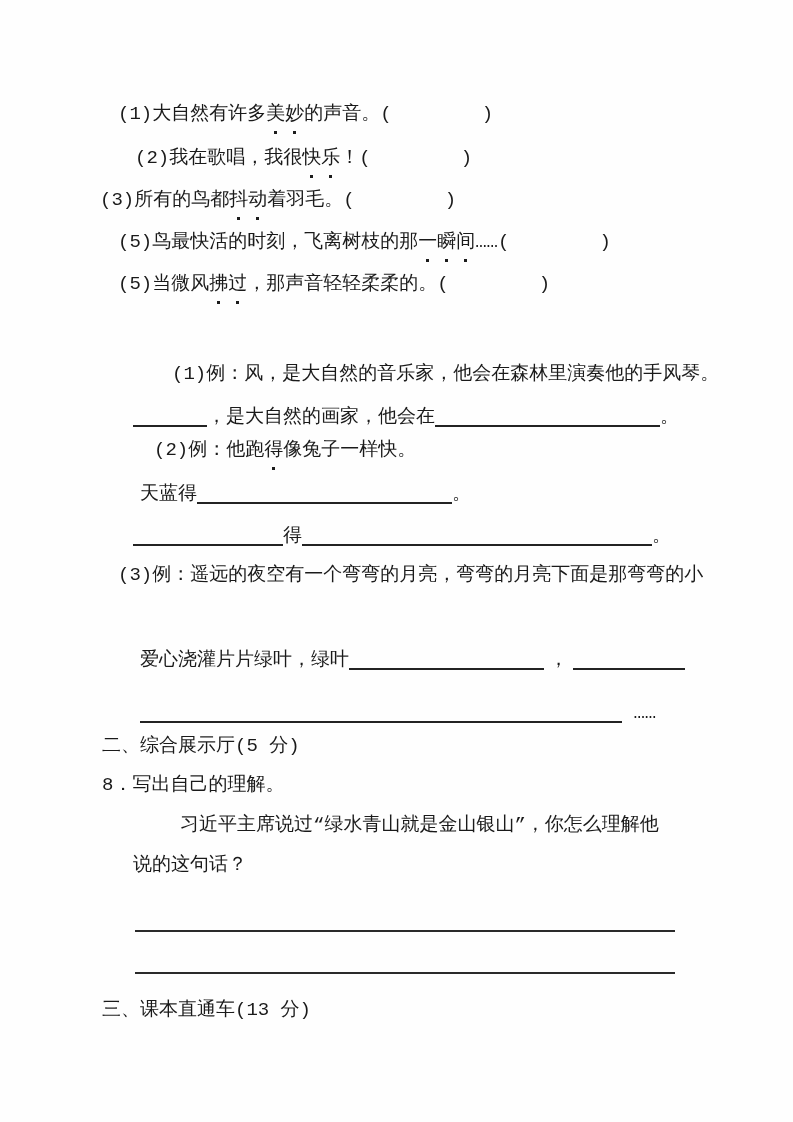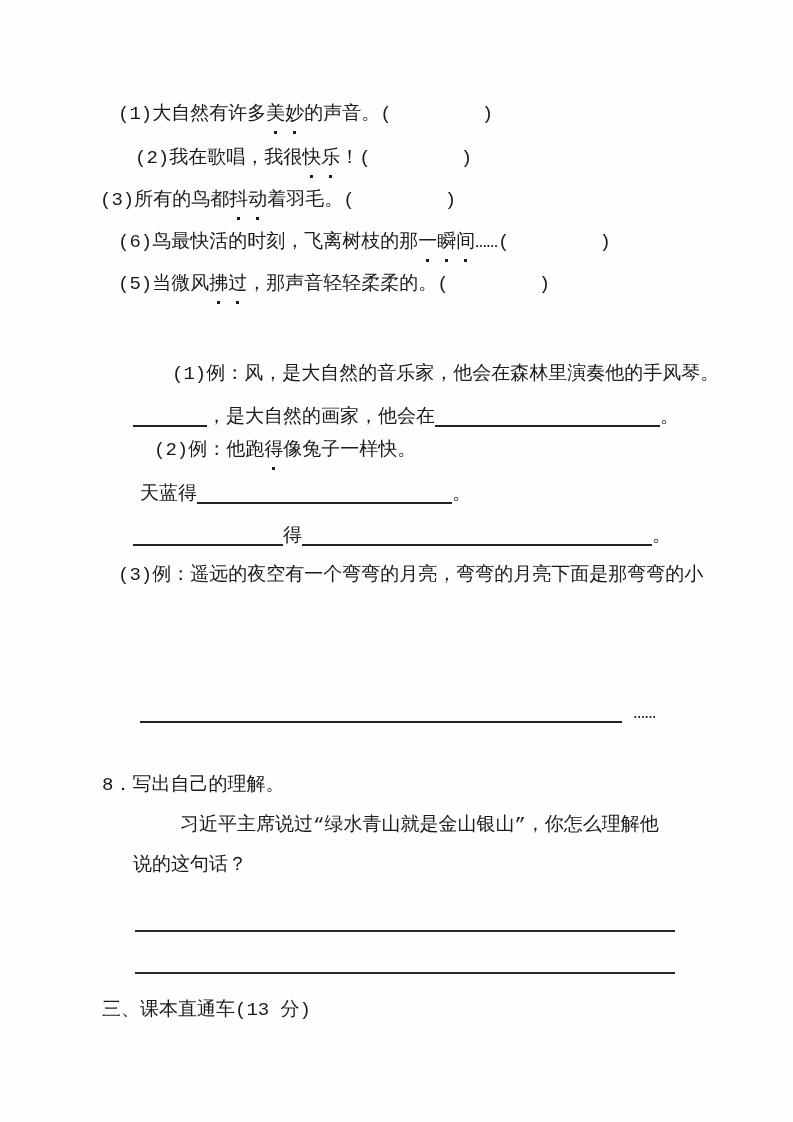--- a/index.html
+++ b/index.html
@@ -59,7 +59,7 @@
     <span>(3)所有的鸟都</span><span class="emph">抖动</span><span>着羽毛。</span><span>(</span><span class="paren-gap"></span><span>)</span>
   </div>
   <div class="ln" style="top:229px;left:118px;">
-    <span>(6)鸟最快活的时刻，飞离树枝的那</span><span class="emph">一瞬间</span><span>……</span><span>(</span><span class="paren-gap"></span><span>)</span>
+    <span>(5)鸟最快活的时刻，飞离树枝的那</span><span class="emph">一瞬间</span><span>……</span><span>(</span><span class="paren-gap"></span><span>)</span>
   </div>
   <div class="ln" style="top:271px;left:118px;">
     <span>(5)当微风</span><span class="emph">拂过</span><span>，那声音轻轻柔柔的。</span><span>(</span><span class="paren-gap"></span><span>)</span>

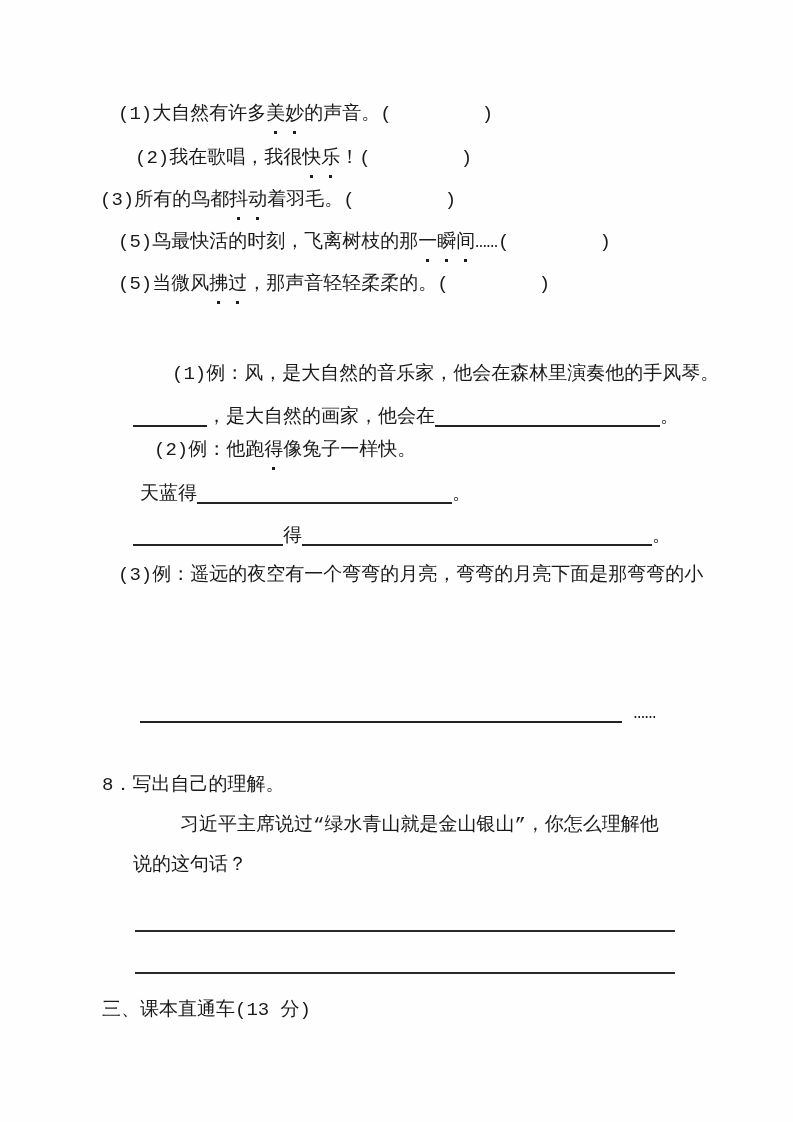--- a/index.html
+++ b/index.html
@@ -86,6 +86,9 @@
   <div class="ln" style="top:562px;left:118px;">
     <span>(3)例：遥远的夜空有一个弯弯的月亮，弯弯的月亮下面是那弯弯的小</span>
   </div>
+  <div class="ln" style="top:647px;left:140px;">
+    <span>爱心浇灌片片绿叶，绿叶</span><span class="blank" style="width:195px;"></span><span class="sep-comma">，</span><span class="blank" style="width:112px;"></span>
+  </div>
   <div class="ln" style="top:700px;left:140px;">
     <span class="blank" style="width:482px;"></span> <span>……</span>
   </div>

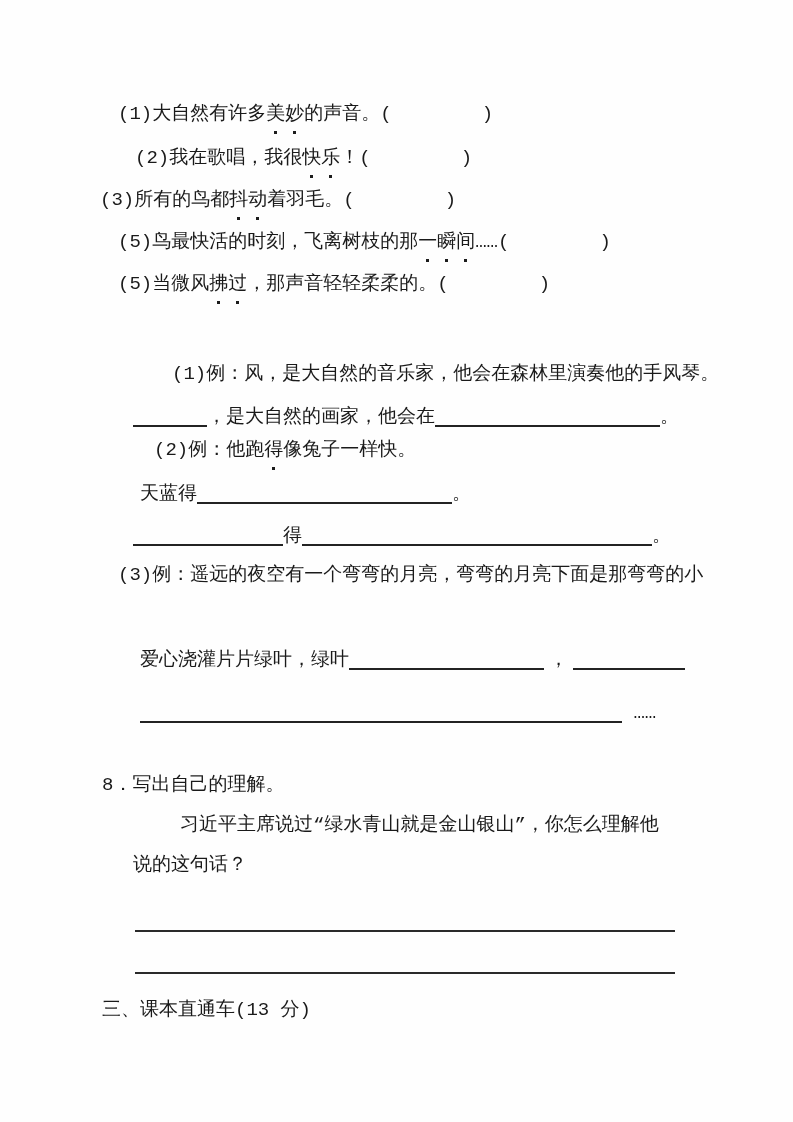--- a/index.html
+++ b/index.html
@@ -93,6 +93,9 @@
     <span class="blank" style="width:482px;"></span> <span>……</span>
   </div>
 
+  <div class="ln" style="top:733px;left:102px;">
+    <span>二、综合展示厅(5 分)</span>
+  </div>
 
   <div class="ln" style="top:772px;left:102px;">
     <span>8．写出自己的理解。</span>

